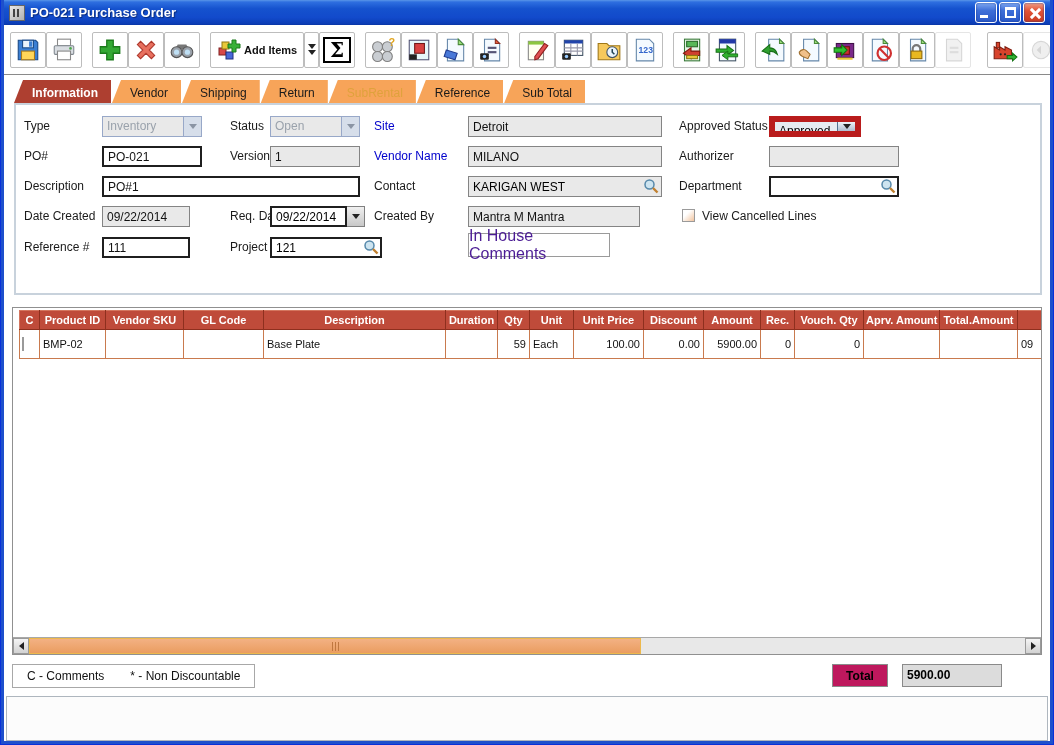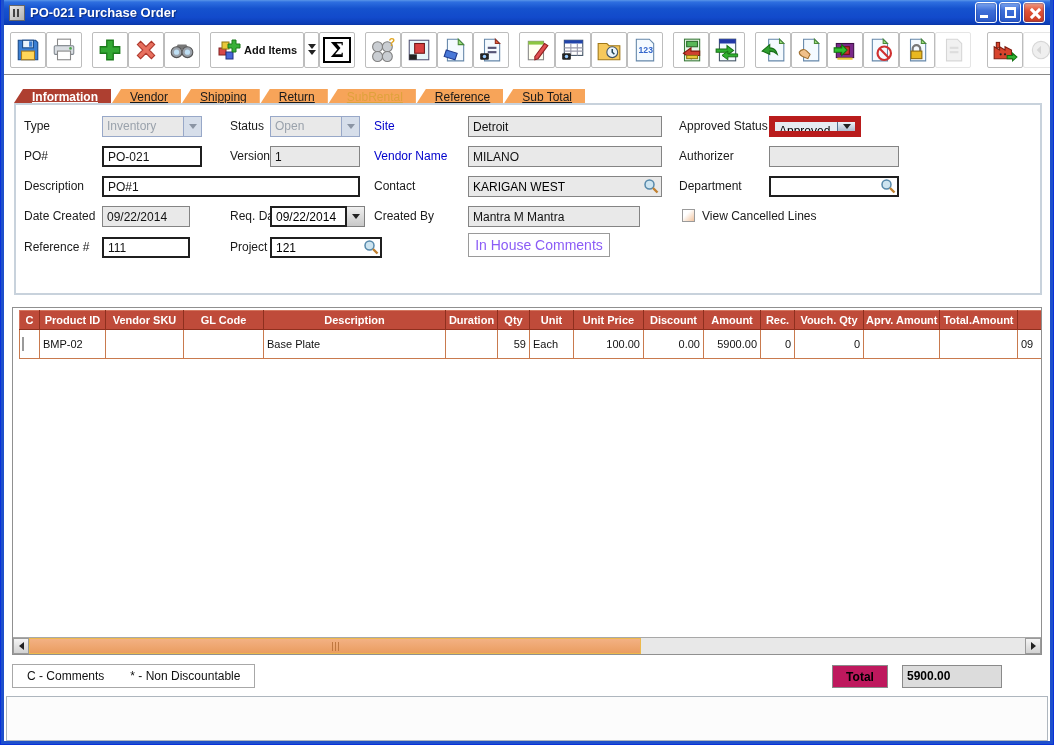--- a/index.html
+++ b/index.html
@@ -46,9 +46,9 @@
 
   
   .tabsrow { display:flex; align-items:flex-end; padding:6px 0 0 10px; height:28px; }
-  .tab { height:14px; padding:2px 13px 0 18px; margin-right:1px; background:#F7A459;
+  .tab { height:23px; padding:2px 13px 0 18px; margin-right:1px; background:#F7A459;
          font-size:12px; color:#1A1A1A; clip-path:polygon(9px 0,100% 0,100% 100%,0 100%);
-         display:flex; align-items:center;text-decoration:underline; }
+         display:flex; align-items:center; }
   .tab.active { background:#AE3F30; color:#fff; font-weight:bold; }
   .tab.disabled { color:#DFA23C; }
 

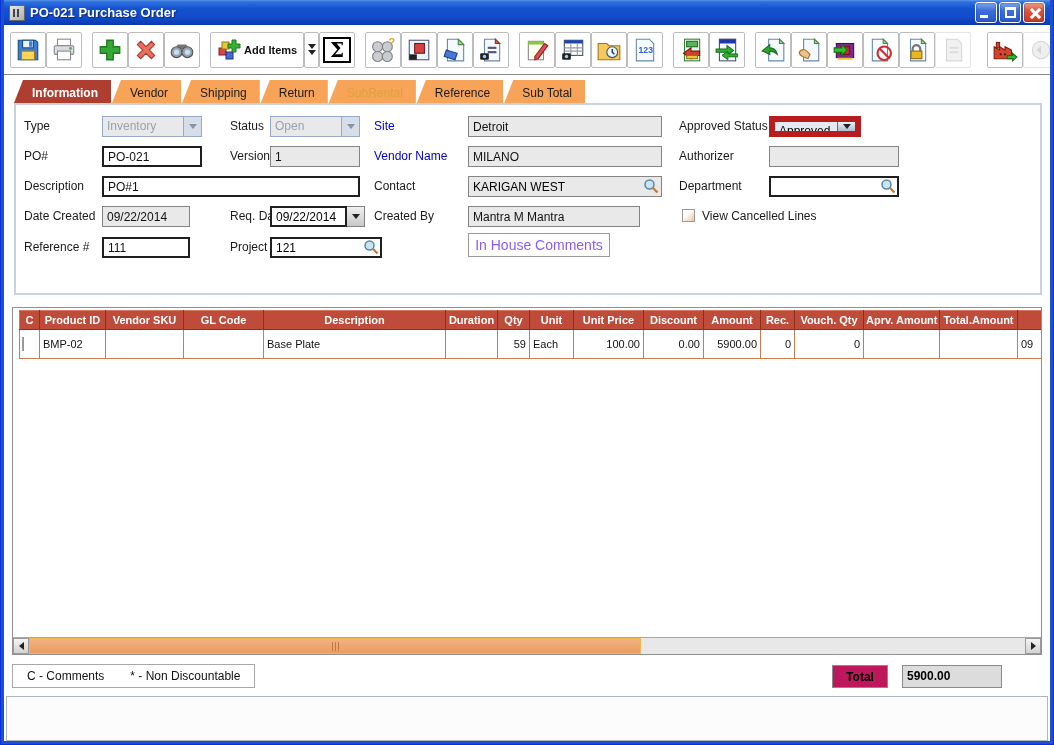--- a/index.html
+++ b/index.html
@@ -79,7 +79,7 @@
            background:linear-gradient(180deg,#F0F0F0,#C8C8C8); display:flex; align-items:center; justify-content:center; }
   .cb { position:absolute; width:13px; height:13px; border:1px solid #9A9A9A;
         background:linear-gradient(135deg,#FFFFFF 35%,#F2C49E); }
-  .btn { position:absolute; border:1px solid #9A9A9A; background:#fff; font-size:14px; color:#8b5cf6;
+  .btn { position:absolute; border:1px solid #9A9A9A; background:#fff; font-size:16px; color:#4c1d95;
          display:flex; align-items:center; justify-content:center; }
 
   

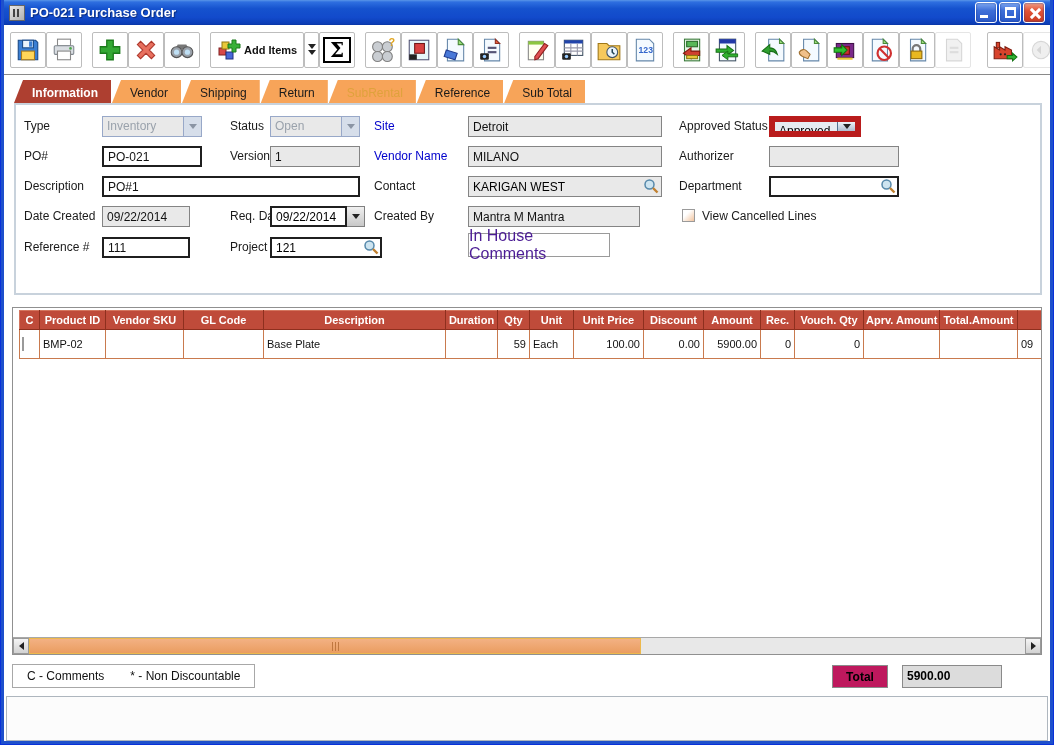--- a/index.html
+++ b/index.html
@@ -110,7 +110,7 @@
   .grip { width:1px; height:9px; background:#C07840; box-shadow:3px 0 0 #C07840,-3px 0 0 #C07840; }
 
   
-  .footer { display:flex; align-items:flex-end; margin:9px 8px 0 8px; }
+  .footer { display:flex; align-items:flex-start; margin:9px 8px 0 8px; }
   .legend { border:1px solid #A8A8A8; background:#fff; height:24px; display:flex; align-items:center;
             padding:0 14px; font-size:12px; color:#111; gap:26px; }
   .totalwrap { margin-left:auto; display:flex; gap:14px; margin-right:40px; }

